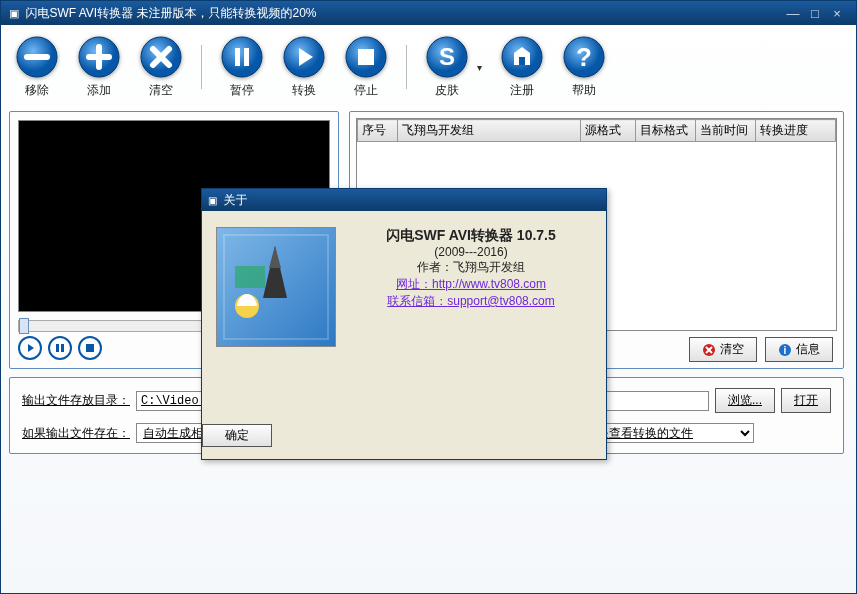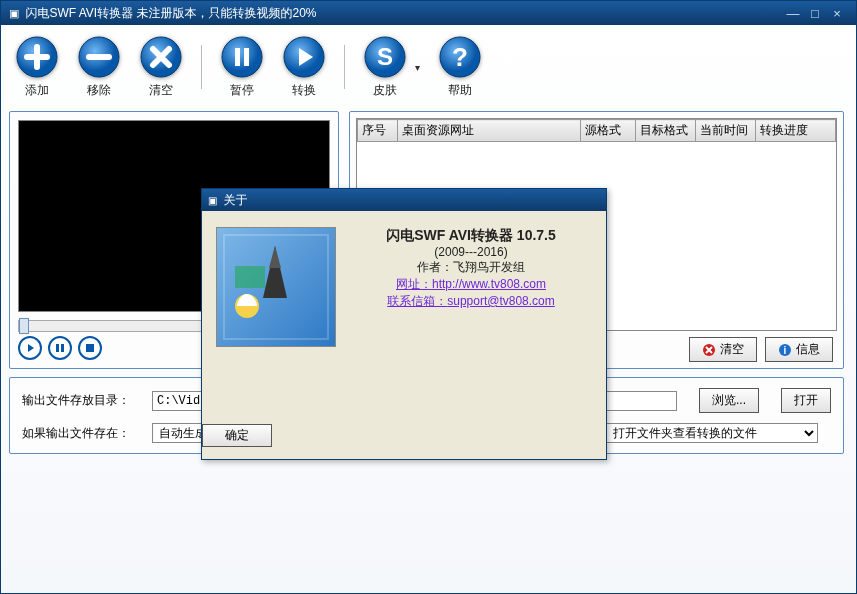--- a/index.html
+++ b/index.html
@@ -66,6 +66,13 @@
   <div class="toolbar">
     <div class="tbtn">
       <svg class="circ" viewBox="0 0 44 44">
+          <circle cx="22" cy="22" r="20" fill="url(#g1)" stroke="#033a70"></circle>
+          <path d="M12 22h20" stroke="#fff" stroke-width="6" stroke-linecap="round"></path>
+        </svg>
+      <span>移除</span>
+    </div>
+    <div class="tbtn">
+      <svg class="circ" viewBox="0 0 44 44">
           <defs>
             <radialGradient id="g1" cx=".4" cy=".35">
               <stop offset="0" stop-color="#6fb7f5"></stop>
@@ -76,13 +83,6 @@
           <path d="M22 12v20M12 22h20" stroke="#fff" stroke-width="6" stroke-linecap="round"></path>
         </svg>
       <span>添加</span>
-    </div>
-    <div class="tbtn">
-      <svg class="circ" viewBox="0 0 44 44">
-          <circle cx="22" cy="22" r="20" fill="url(#g1)" stroke="#033a70"></circle>
-          <path d="M12 22h20" stroke="#fff" stroke-width="6" stroke-linecap="round"></path>
-        </svg>
-      <span>移除</span>
     </div>
     <div class="tbtn">
       <svg class="circ" viewBox="0 0 44 44">

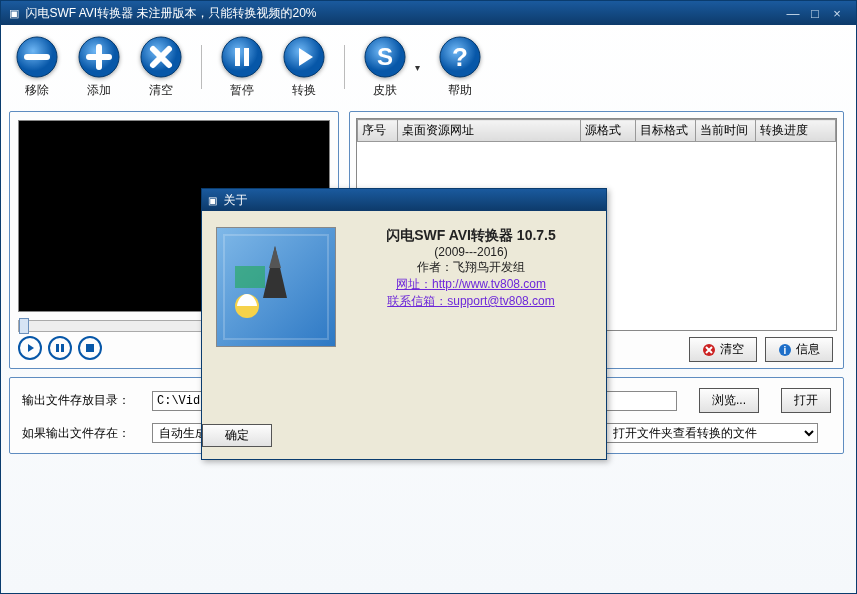--- a/index.html
+++ b/index.html
@@ -107,6 +107,13 @@
         </svg>
       <span>转换</span>
     </div>
+    <div class="tbtn">
+      <svg class="circ" viewBox="0 0 44 44">
+          <circle cx="22" cy="22" r="20" fill="url(#g1)" stroke="#033a70"></circle>
+          <rect x="14" y="14" width="16" height="16" fill="#fff"></rect>
+        </svg>
+      <span>停止</span>
+    </div>
     <div class="tsep"></div>
     <div class="tbtn">
       <svg class="circ" viewBox="0 0 44 44">

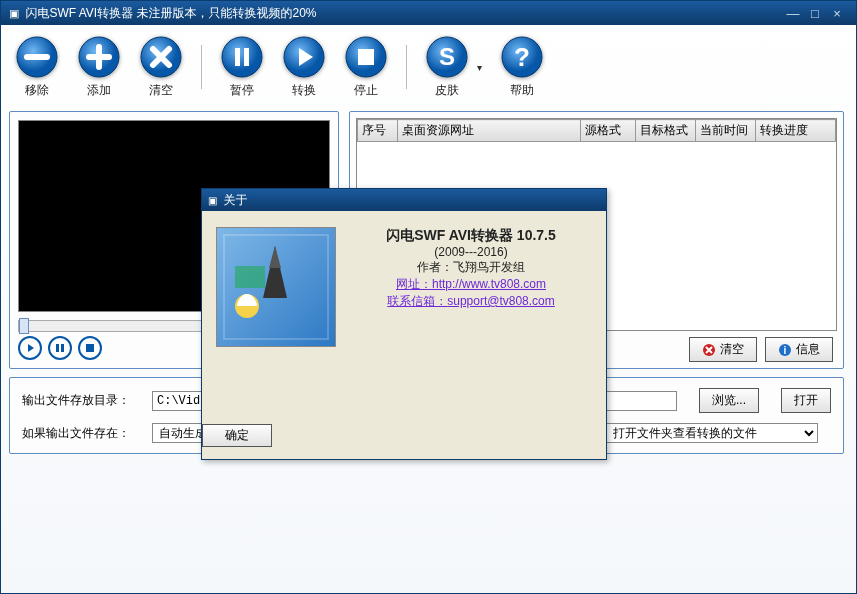--- a/index.html
+++ b/index.html
@@ -126,6 +126,14 @@
     <div class="tbtn">
       <svg class="circ" viewBox="0 0 44 44">
           <circle cx="22" cy="22" r="20" fill="url(#g1)" stroke="#033a70"></circle>
+          <path d="M14 30V18l8-6 8 6v12z" fill="#fff"></path>
+          <rect x="19" y="22" width="6" height="8" fill="#0757a8"></rect>
+        </svg>
+      <span>注册</span>
+    </div>
+    <div class="tbtn">
+      <svg class="circ" viewBox="0 0 44 44">
+          <circle cx="22" cy="22" r="20" fill="url(#g1)" stroke="#033a70"></circle>
           <text x="22" y="31" text-anchor="middle" font-size="26" fill="#fff" font-weight="bold">?</text>
         </svg>
       <span>帮助</span>

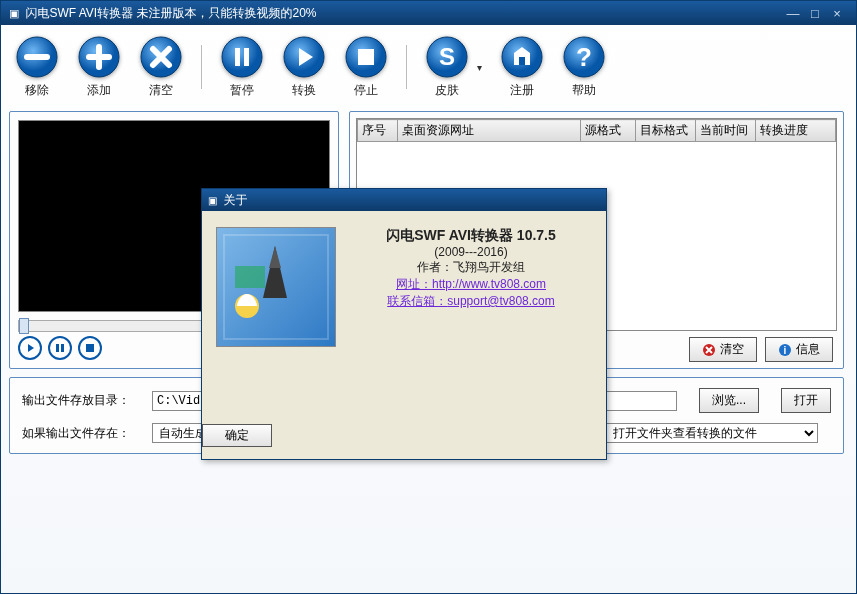--- a/index.html
+++ b/index.html
@@ -169,7 +169,7 @@
             <tbody>
                 <tr>
               <th style="width:40px">序号</th>
-              <th>桌面资源网址</th>
+              <th>飞翔鸟开发组</th>
               <th style="width:55px">源格式</th>
               <th style="width:60px">目标格式</th>
               <th style="width:60px">当前时间</th>

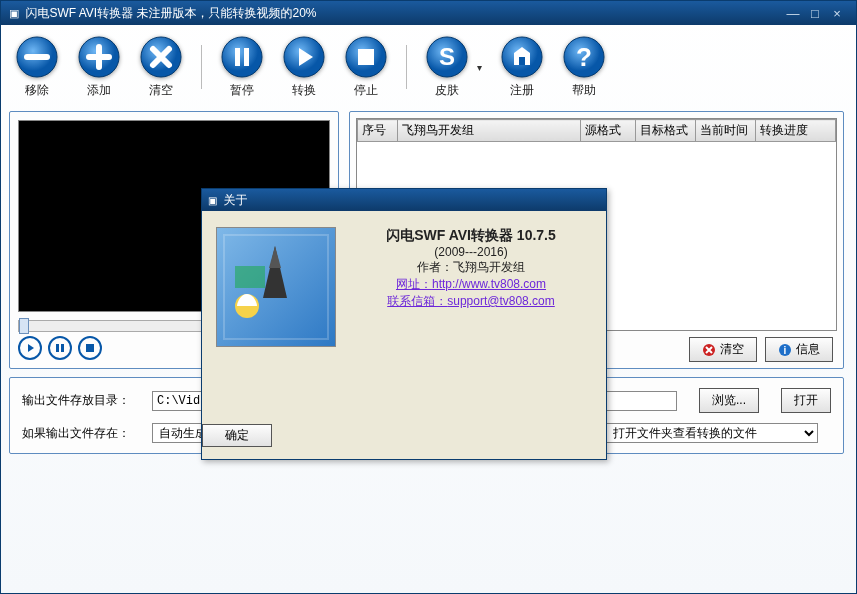--- a/index.html
+++ b/index.html
@@ -31,7 +31,7 @@
 .btn { border:1px solid #555; background:linear-gradient(#fdfdfd,#e2e2e2); padding:3px 12px; font-size:12px; cursor:pointer; display:flex; align-items:center; gap:4px; }
 .btn svg { width:14px; height:14px; }
 .outpanel { border:1px solid #5e8cc0; border-radius:2px; padding:10px 12px; background:#fdfdfd; display:flex; flex-direction:column; gap:10px; font-size:12px; }
-.frow { display:flex; align-items:center; gap:22px; }
+.frow { display:flex; align-items:center; gap:6px;text-decoration:underline; }
 .frow label { white-space:nowrap; }
 .tin { border:1px solid #888; padding:2px 4px; font-size:12px; font-family:"Courier New",monospace; }
 .sel { border:1px solid #888; padding:1px 2px; font-size:12px; background:#fff; }

